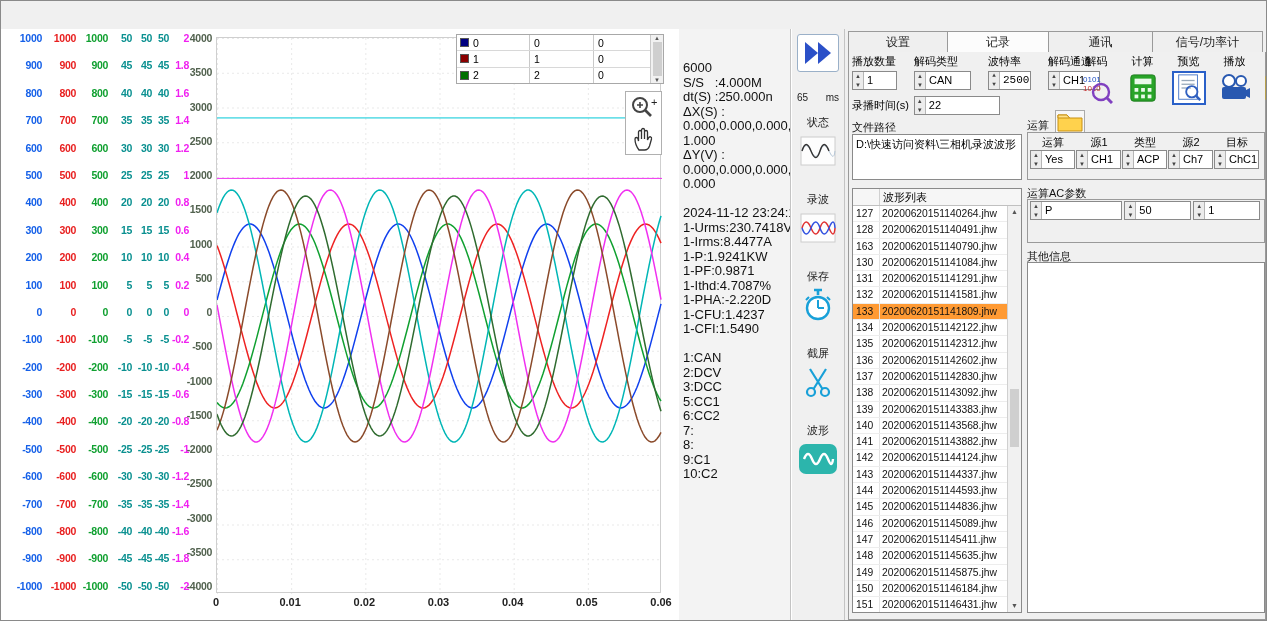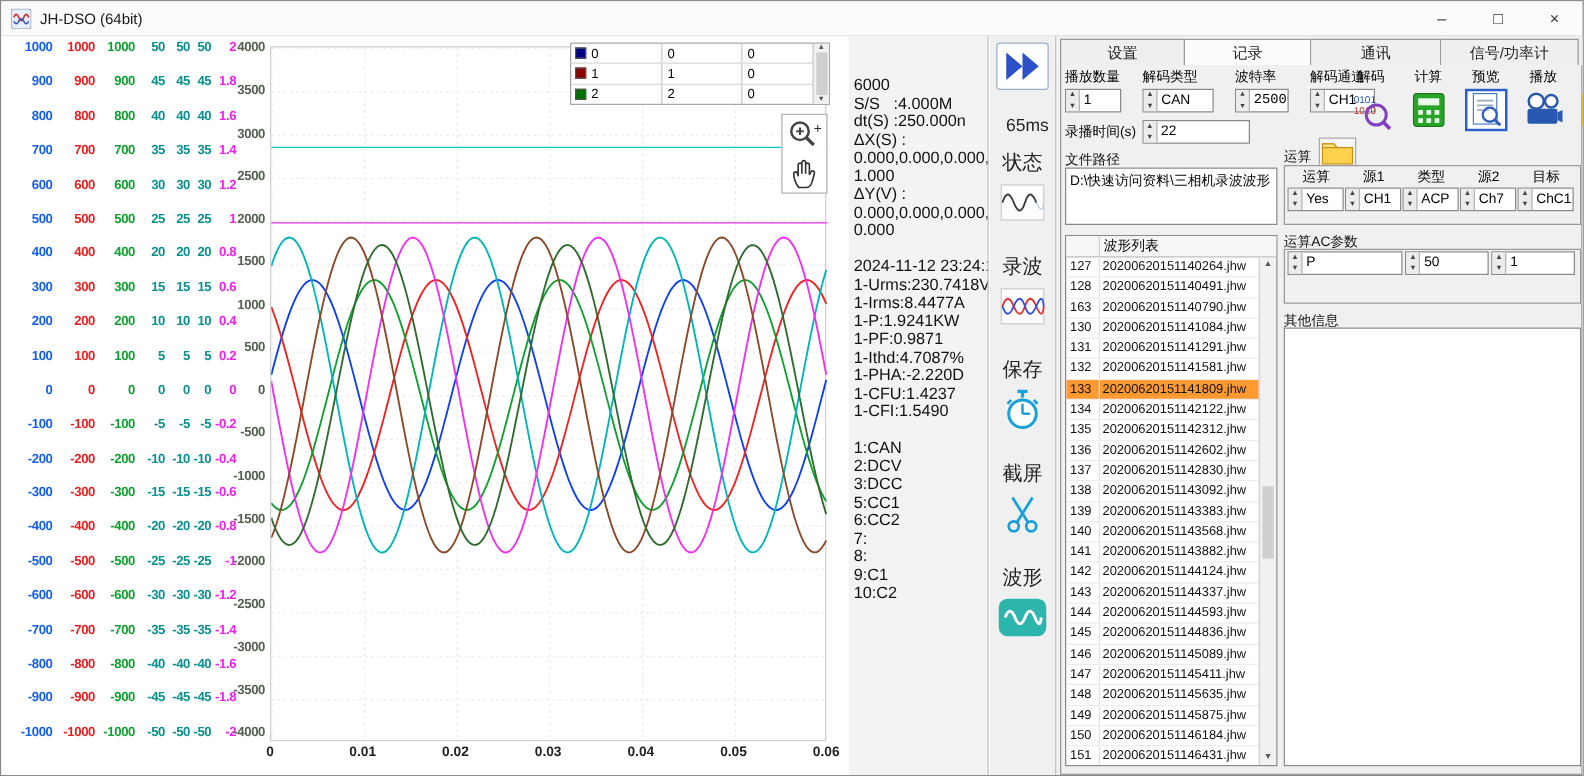--- a/index.html
+++ b/index.html
@@ -134,21 +134,6 @@
 
 <div class="window">
 
-  <div class="titlebar">
-    <span class="app-icon" id="app-icon">
-        <svg width="16" height="16" viewBox="0 0 16 16">
-          <rect width="16" height="16" rx="2" fill="#e8eef8" stroke="#8899bb"></rect>
-          <path d="M2 7 q2 -5 4 0 t4 0 t4 0" stroke="#d03030" fill="none" stroke-width="1.3"></path>
-          <path d="M2 10 q2 4 4 0 t4 0 t4 0" stroke="#3050c0" fill="none" stroke-width="1.3"></path>
-        </svg>
-      </span>
-    <span class="title">JH-DSO (64bit)</span>
-    <div class="win-controls">
-      <div class="win-btn">–</div>
-      <div class="win-btn">□</div>
-      <div class="win-btn">×</div>
-    </div>
-  </div>
 
   <div class="main">
 

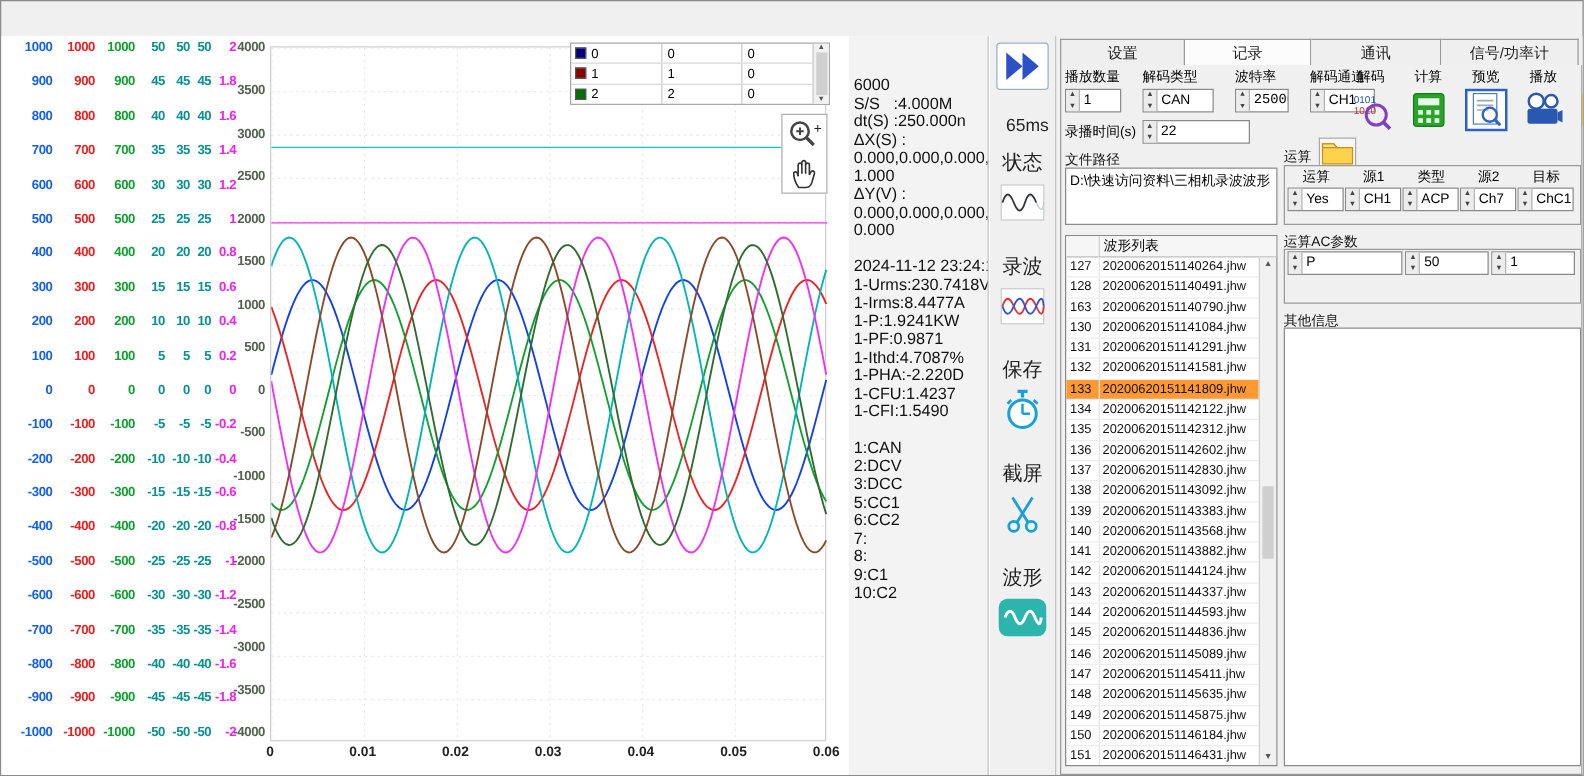--- a/index.html
+++ b/index.html
@@ -59,8 +59,8 @@
   .ff-btn { margin:5px auto 0; width:42px; height:38px; background:#fff;
             border:1px solid #9ab0c8; border-radius:3px; display:flex;
             align-items:center; justify-content:center; }
-  .time-row { margin-top:20px; padding:0 5px; display:flex; justify-content:flex-end;
-              font-size:14px; color:#222; }
+  .time-row { margin-top:20px; padding:0 5px; display:flex; justify-content:space-between;
+              font-size:10px; color:#222; }
   .tool-item { margin-top:22px; }
   .tool-item:first-child { margin-top:12px; }
   .tool-label { font-size:16px; color:#222; margin-bottom:2px; }

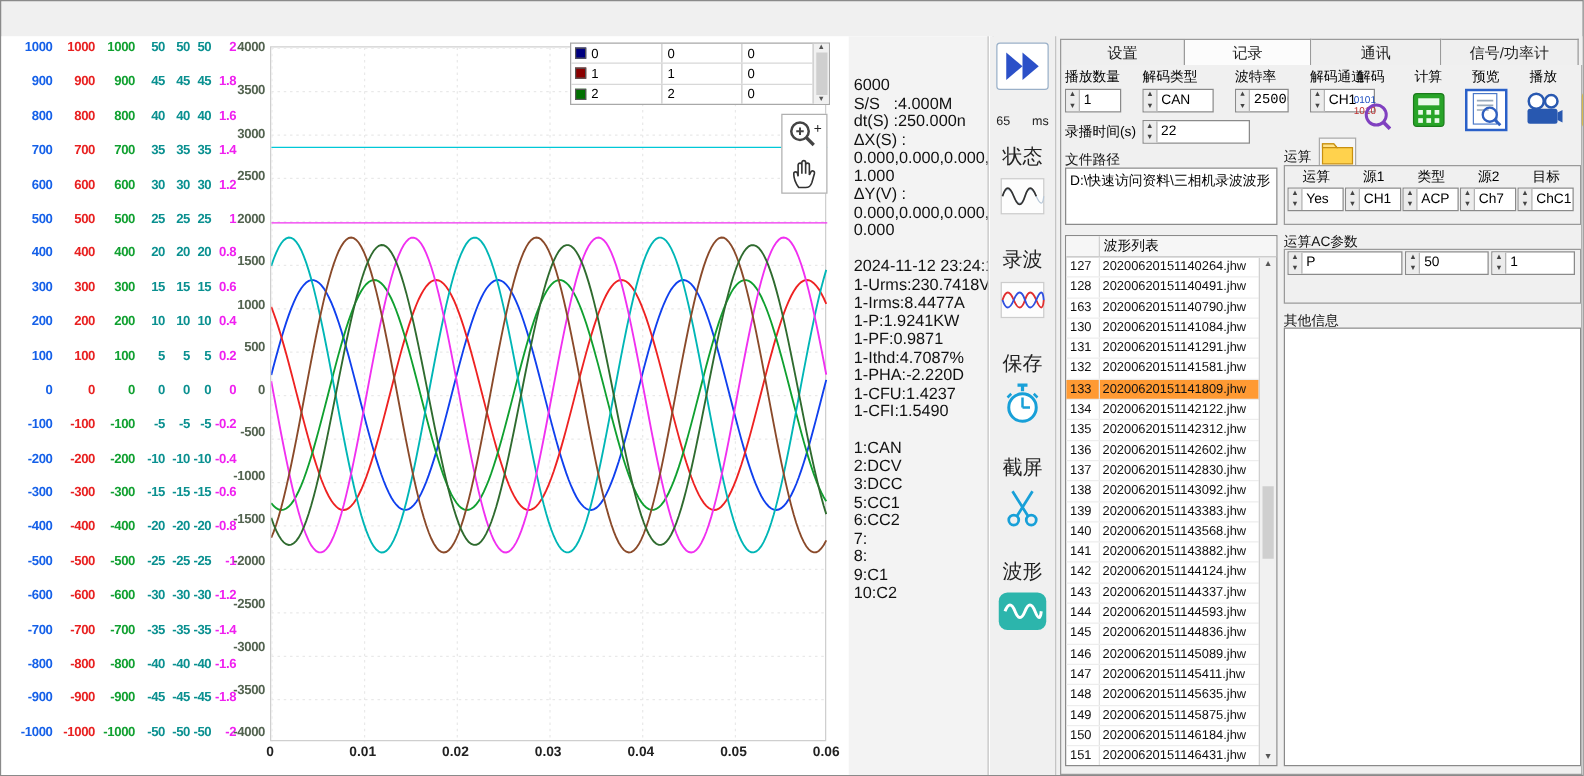--- a/index.html
+++ b/index.html
@@ -63,7 +63,7 @@
               font-size:10px; color:#222; }
   .tool-item { margin-top:22px; }
   .tool-item:first-child { margin-top:12px; }
-  .tool-label { font-size:16px; color:#222; margin-bottom:2px; }
+  .tool-label { font-size:11px; color:#222; margin-bottom:2px; }
   .tool-ic { width:40px; height:38px; margin:0 auto; display:flex; align-items:center; justify-content:center; }
 
   

